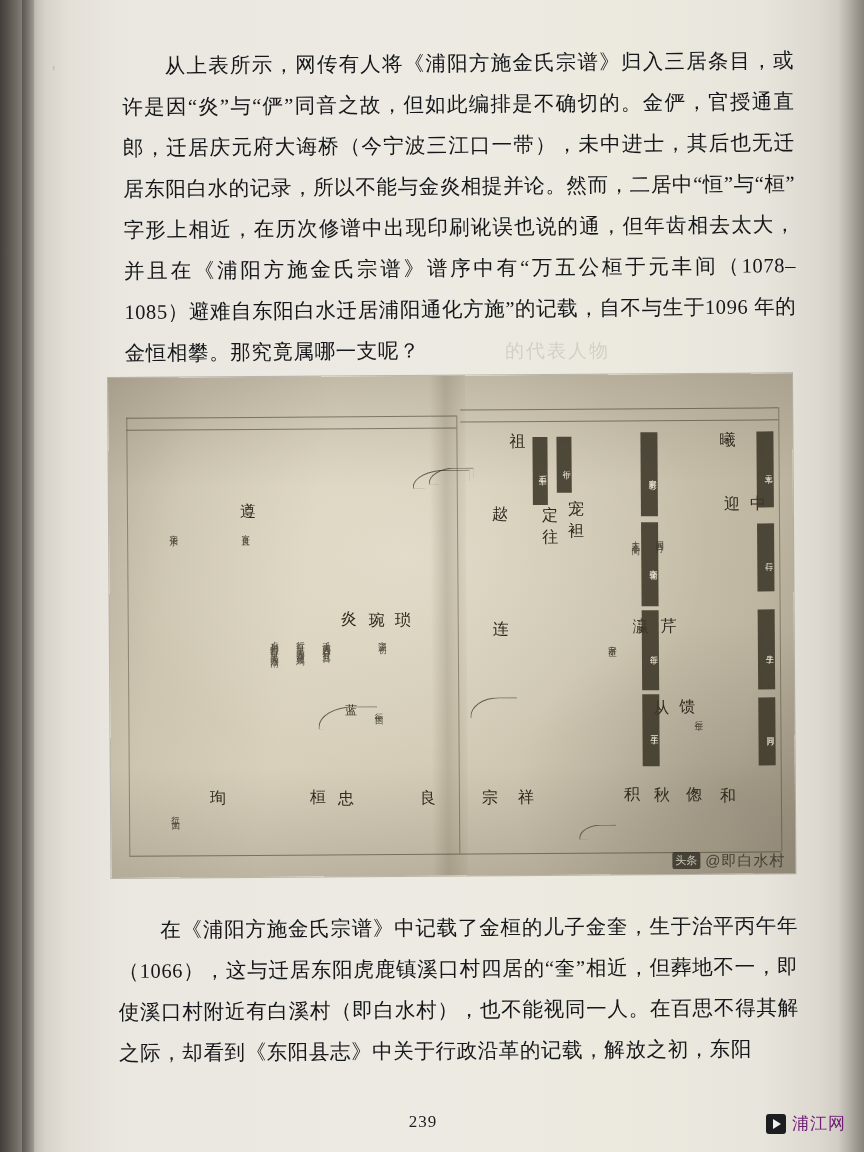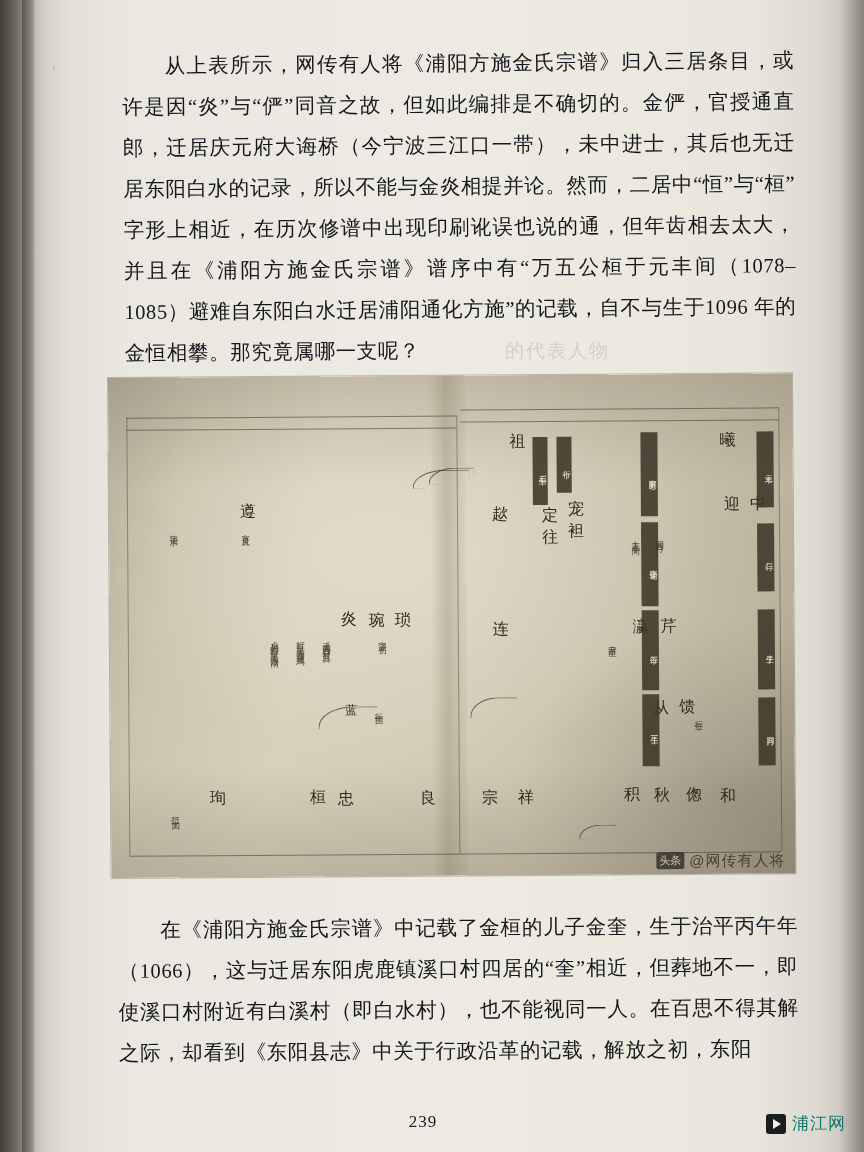--- a/index.html
+++ b/index.html
@@ -308,7 +308,7 @@
 
     <div class="fig-watermark">
       <span class="wm-badge">头条</span>
-      <span>@网传有人将</span>
+      <span>@即白水村</span>
     </div>
   </div>
 

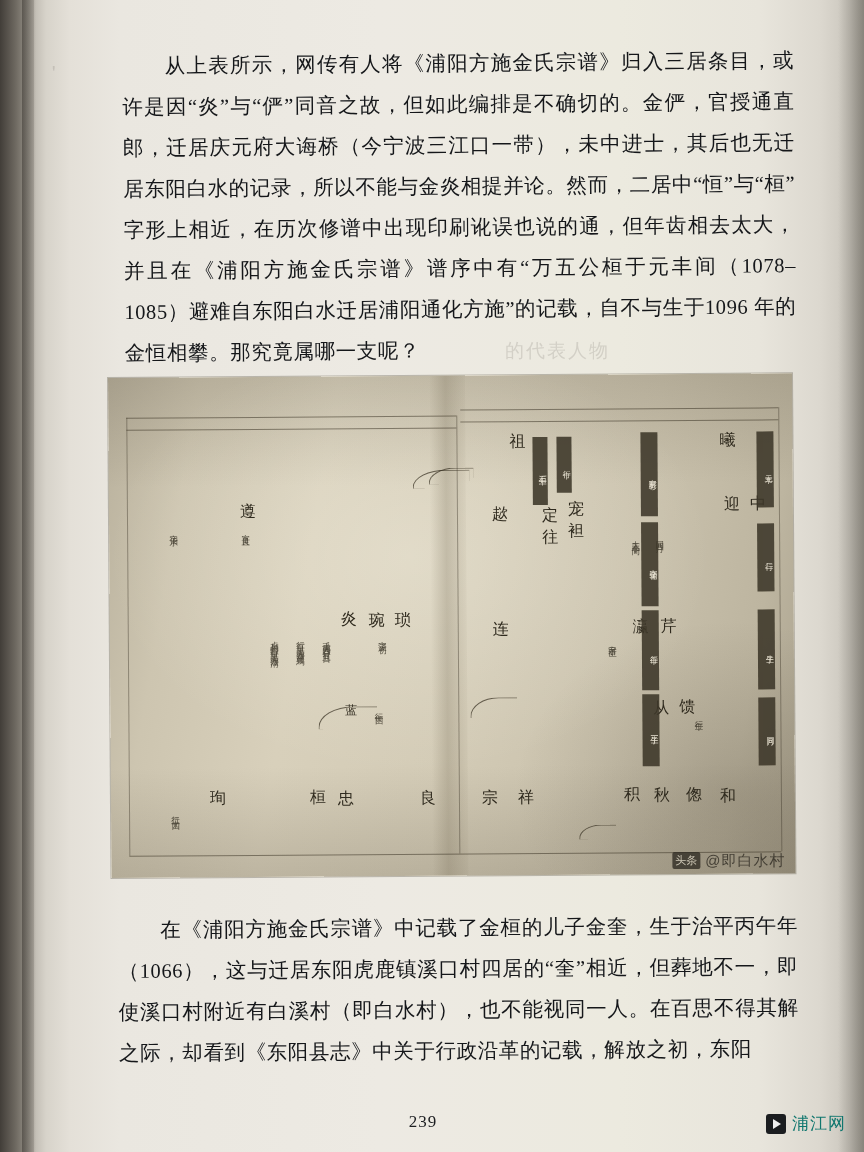--- a/index.html
+++ b/index.html
@@ -182,7 +182,7 @@
     gap: 6px;
     font-family: "Liberation Sans", sans-serif;
     font-size: 17px;
-    color: #0f766e;
+    color: #701a75;
     letter-spacing: 1px;
   }
   .play-badge {

